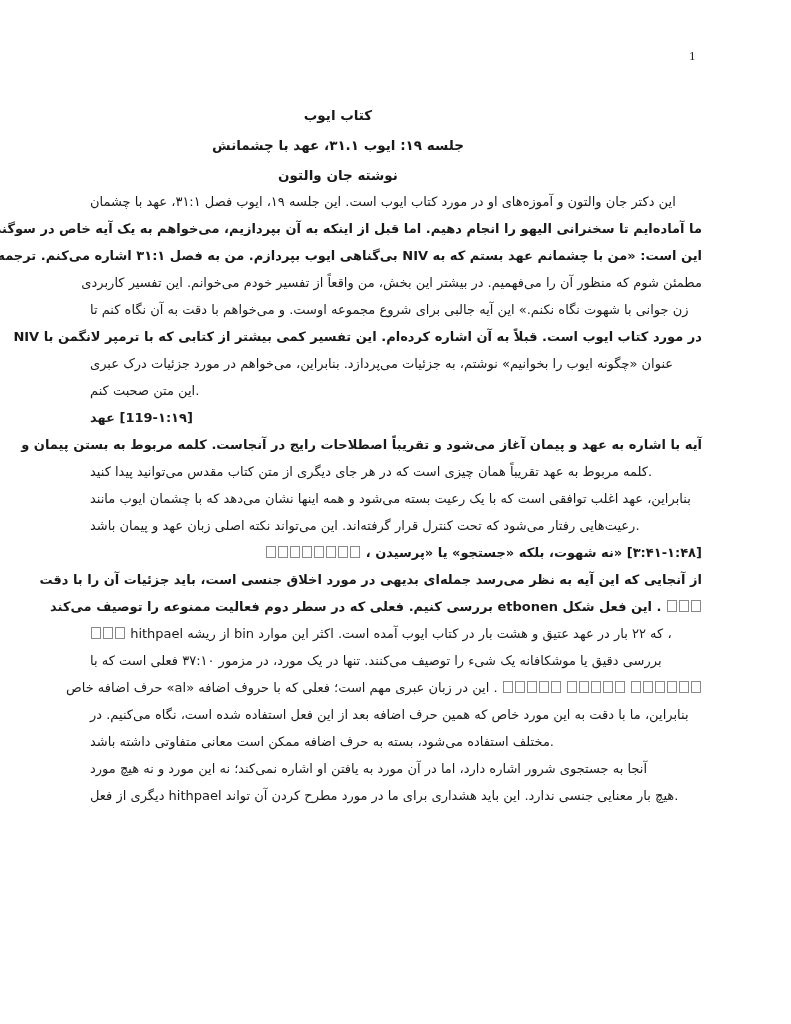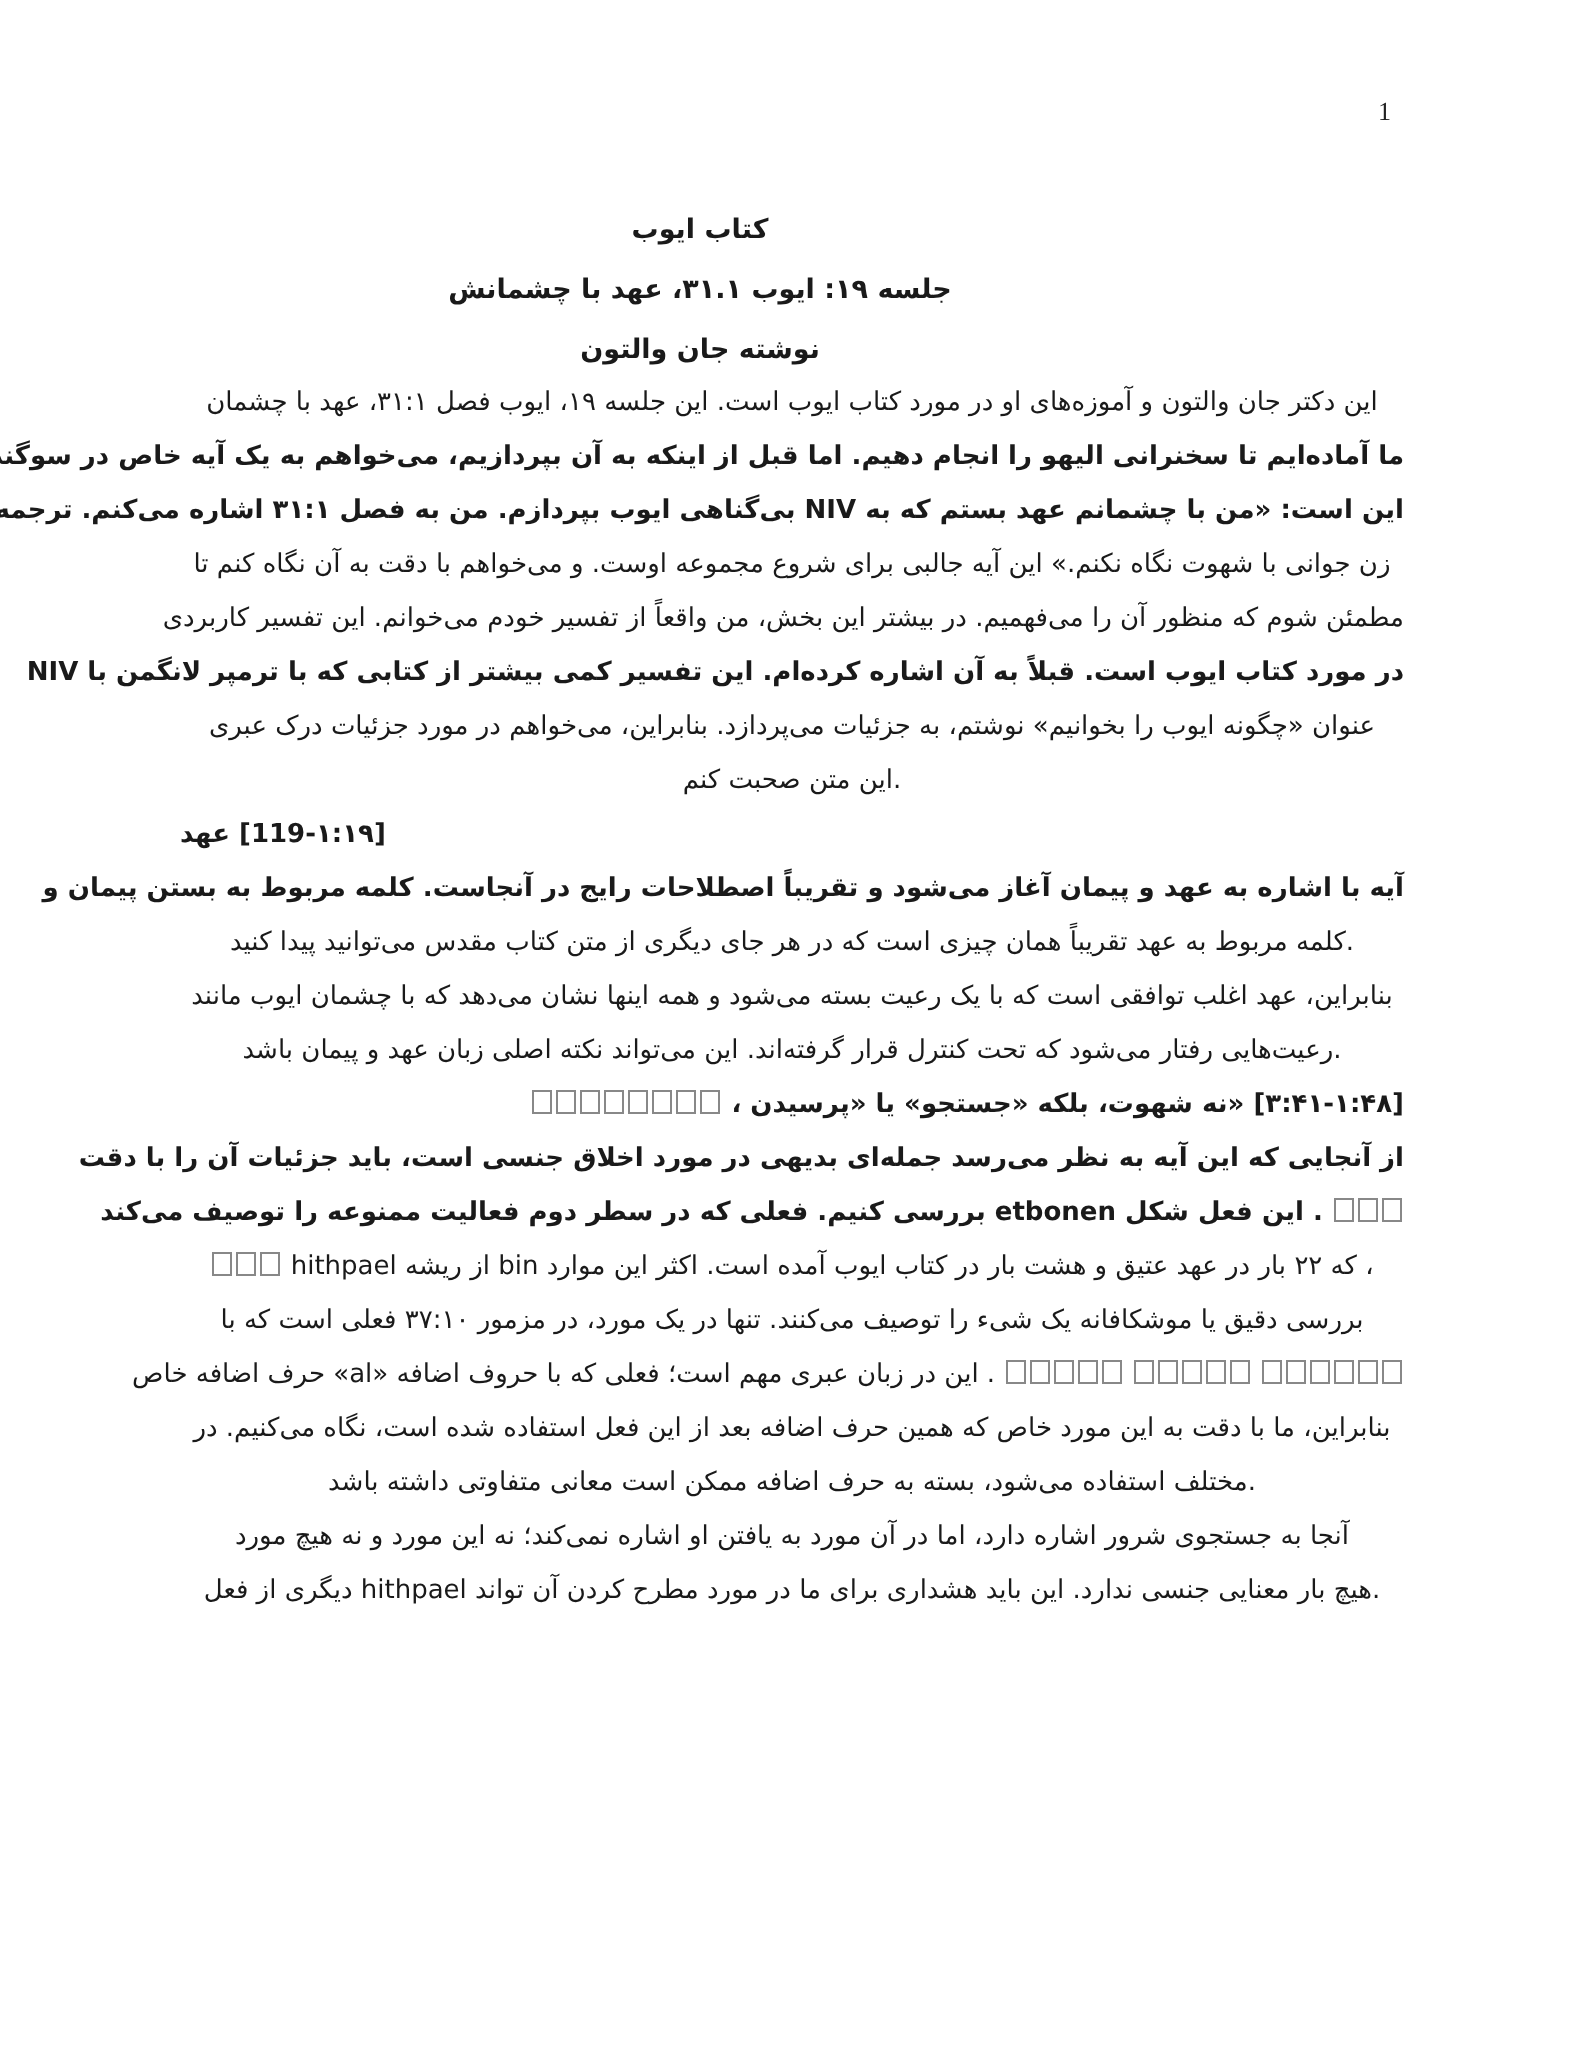--- a/index.html
+++ b/index.html
@@ -29,7 +29,6 @@
       left: 0;
       width: 676px;
       text-align: center;
-      padding-left: 12px;
     }
     .title-line {
       font-weight: bold;

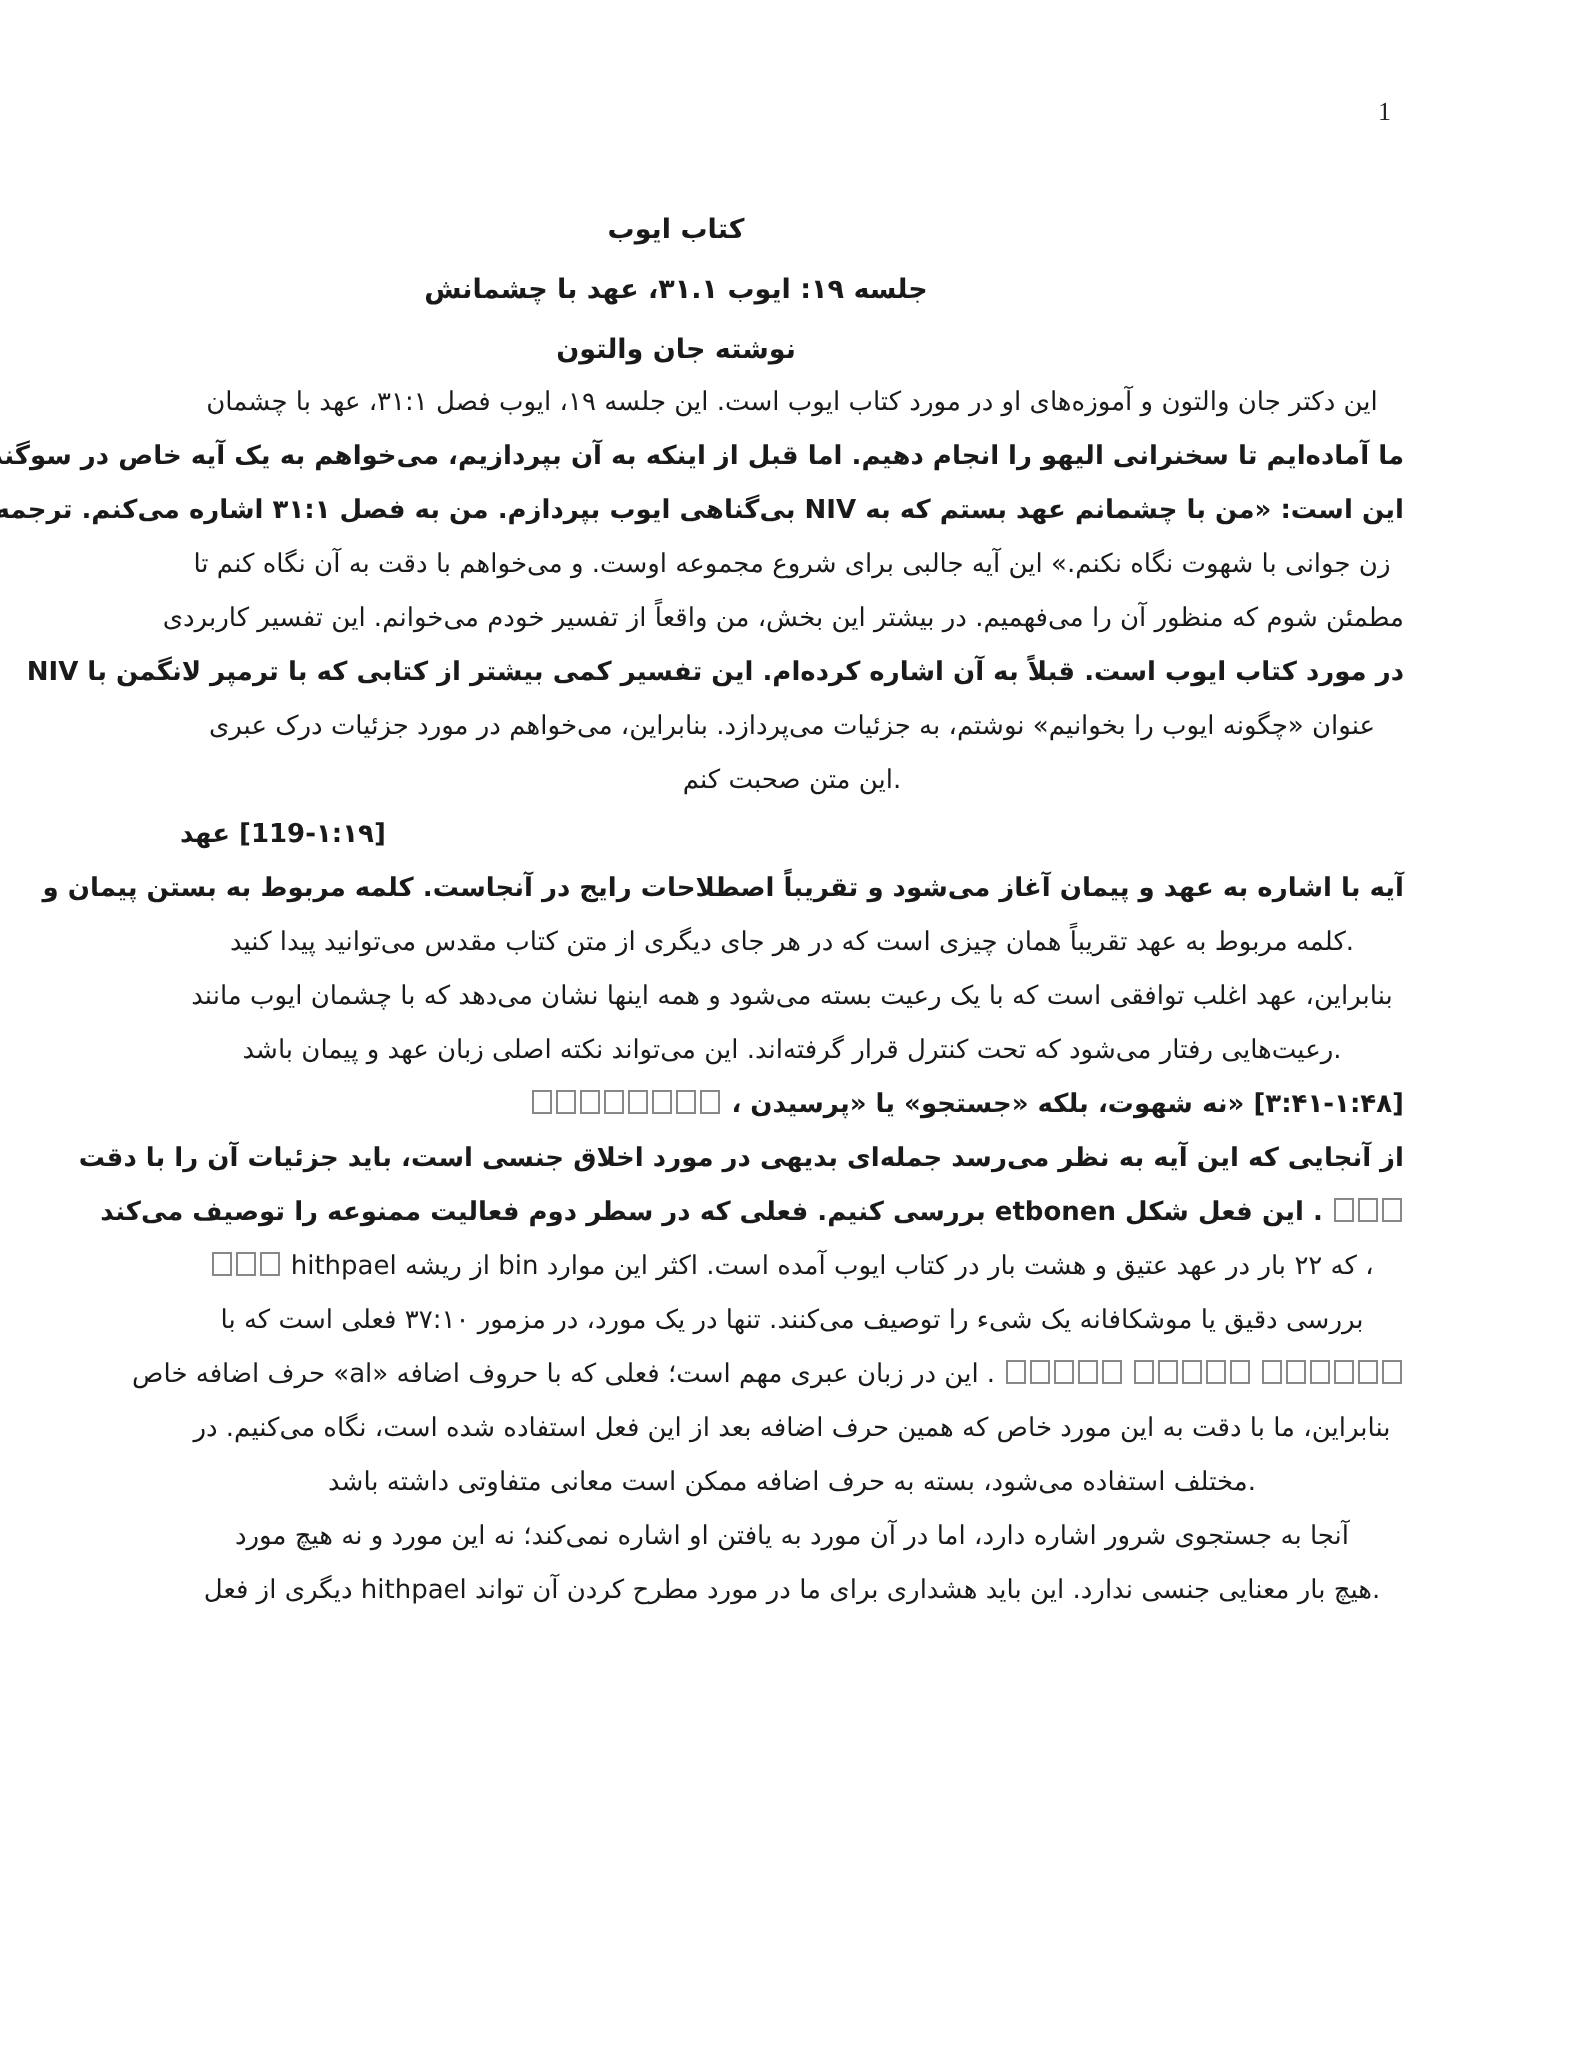--- a/index.html
+++ b/index.html
@@ -51,7 +51,7 @@
       white-space: nowrap;
       overflow: visible;
       direction: ltr;
-      text-align: center;
+      text-align: left;
       unicode-bidi: plaintext;
     }
     .line.indent { padding-left: 3px; font-weight: bold; }

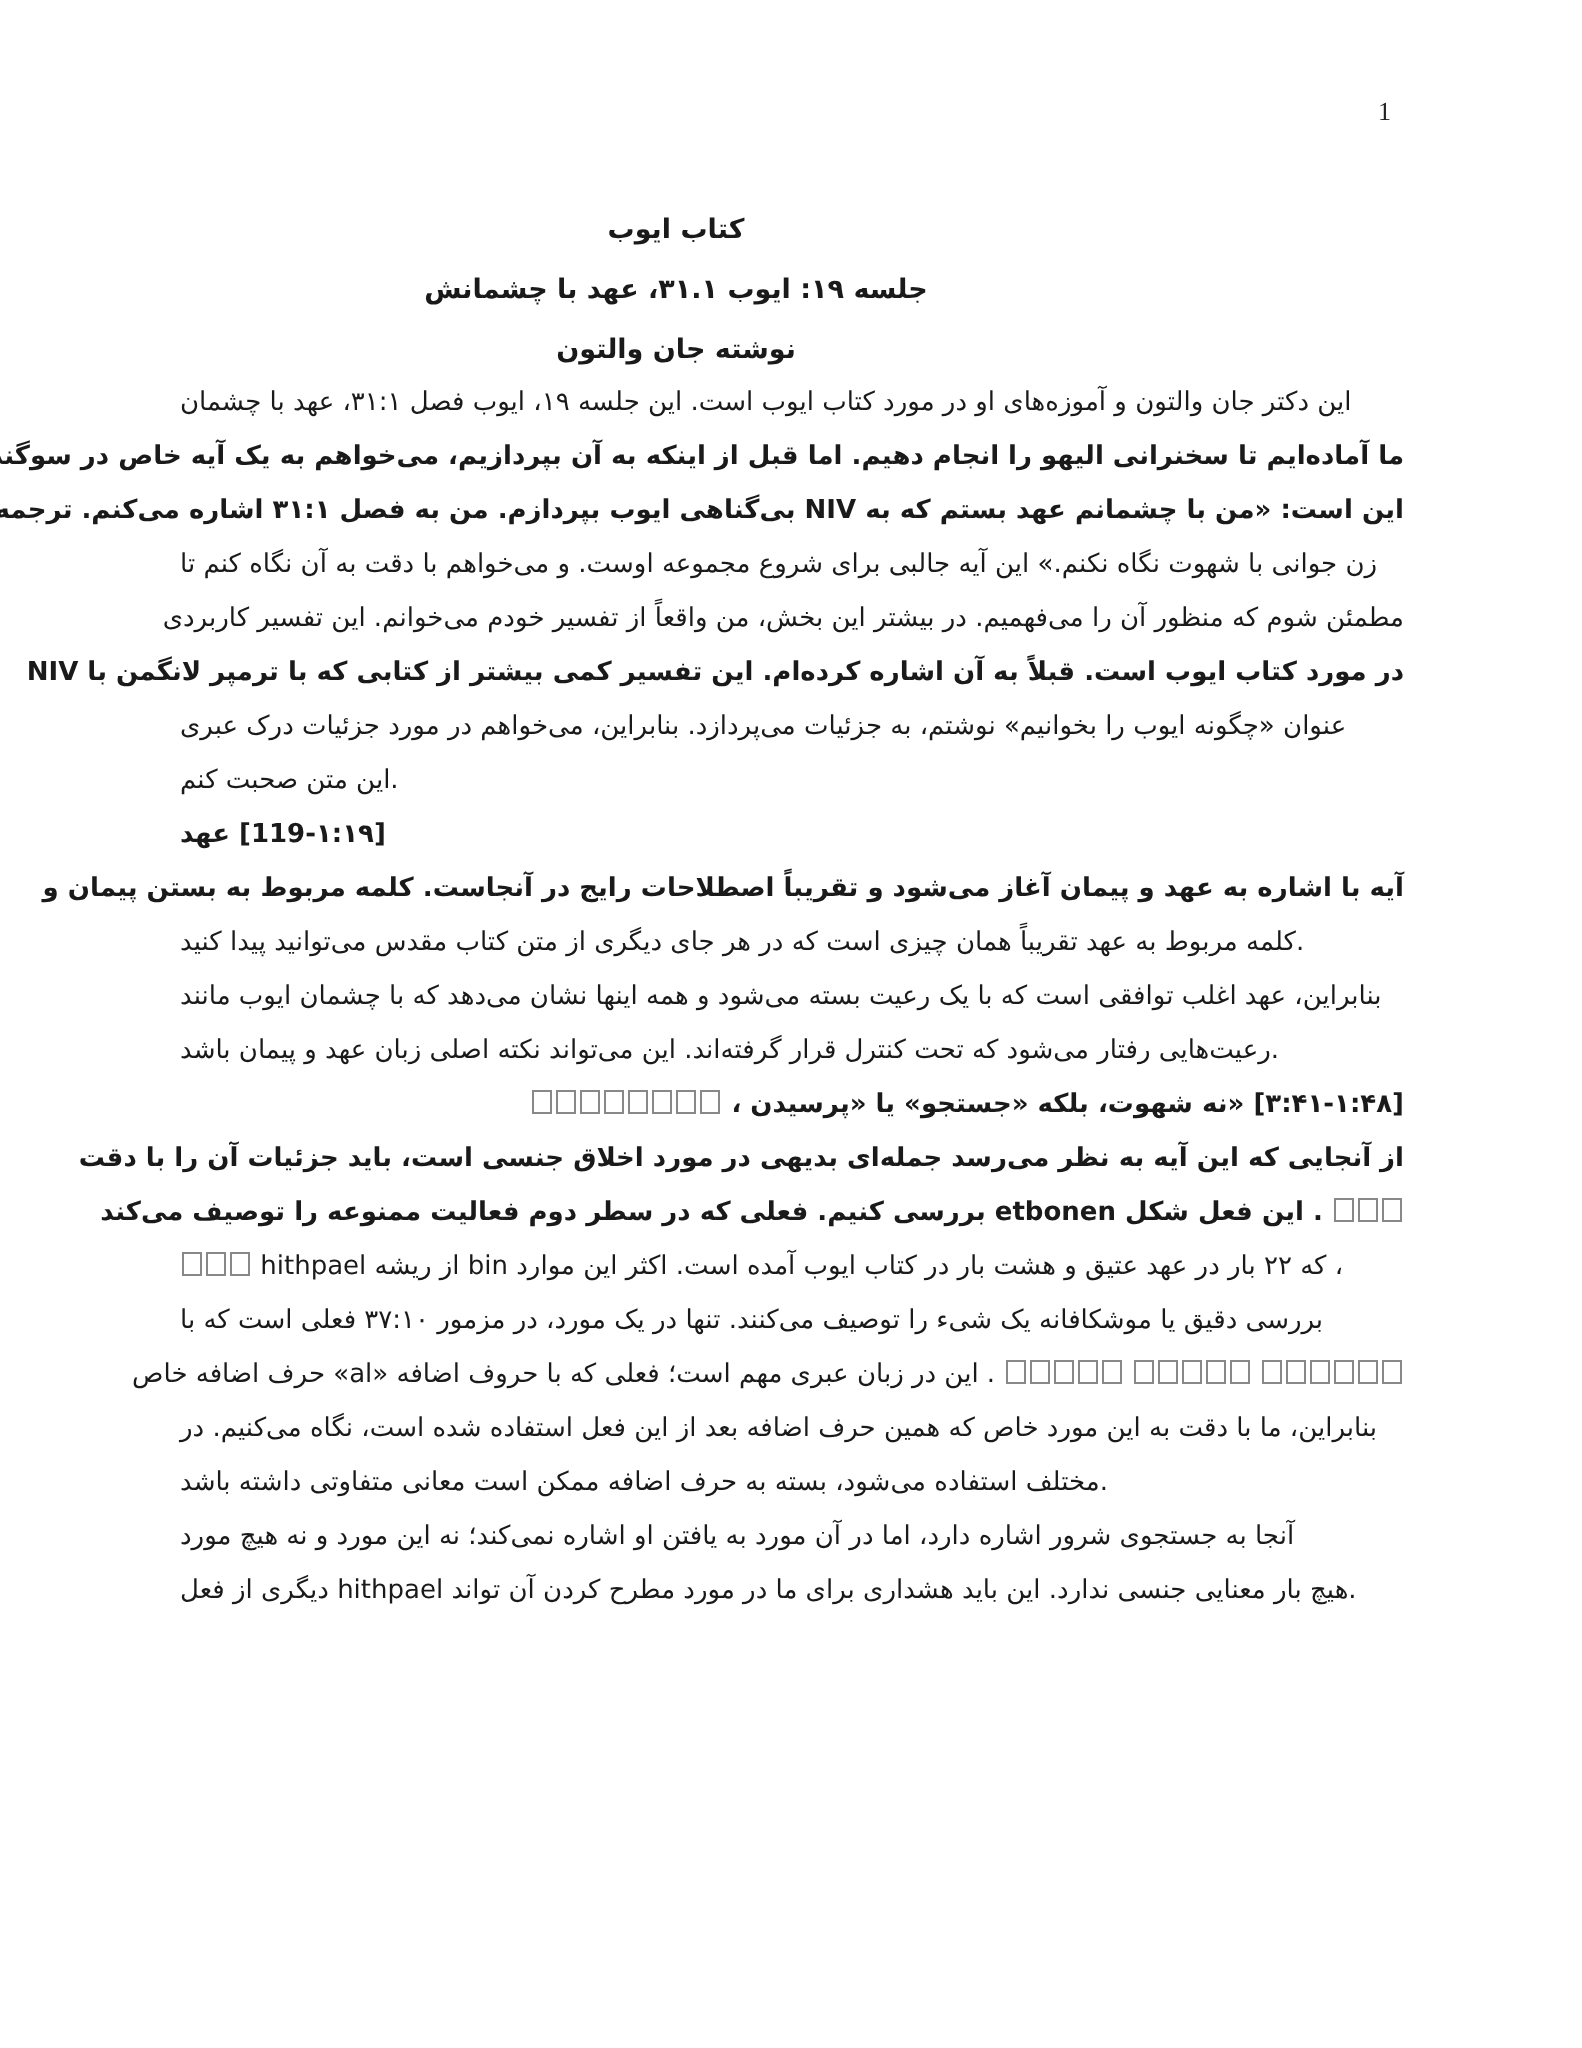--- a/index.html
+++ b/index.html
@@ -95,8 +95,8 @@
   <div>
     <div class="line indent">ما آماده‌ایم تا سخنرانی الیهو را انجام دهیم. اما قبل از اینکه به آن بپردازیم، می‌خواهم به یک آیه خاص در سوگند</div>
     <div class="line indent">این است: «من با چشمانم عهد بستم که به NIV بی‌گناهی ایوب بپردازم. من به فصل ۳۱:۱ اشاره می‌کنم. ترجمه</div>
+    <div class="line">مطمئن شوم که منظور آن را می‌فهمیم. در بیشتر این بخش، من واقعاً از تفسیر خودم می‌خوانم. این تفسیر کاربردی</div>
     <div class="line">زن جوانی با شهوت نگاه نکنم.» این آیه جالبی برای شروع مجموعه اوست. و می‌خواهم با دقت به آن نگاه کنم تا</div>
-    <div class="line">مطمئن شوم که منظور آن را می‌فهمیم. در بیشتر این بخش، من واقعاً از تفسیر خودم می‌خوانم. این تفسیر کاربردی</div>
     <div class="line indent">در مورد کتاب ایوب است. قبلاً به آن اشاره کرده‌ام. این تفسیر کمی بیشتر از کتابی که با ترمپر لانگمن با NIV</div>
     <div class="line">عنوان «چگونه ایوب را بخوانیم» نوشتم، به جزئیات می‌پردازد. بنابراین، می‌خواهم در مورد جزئیات درک عبری</div>
     <div class="line">.این متن صحبت کنم</div>

